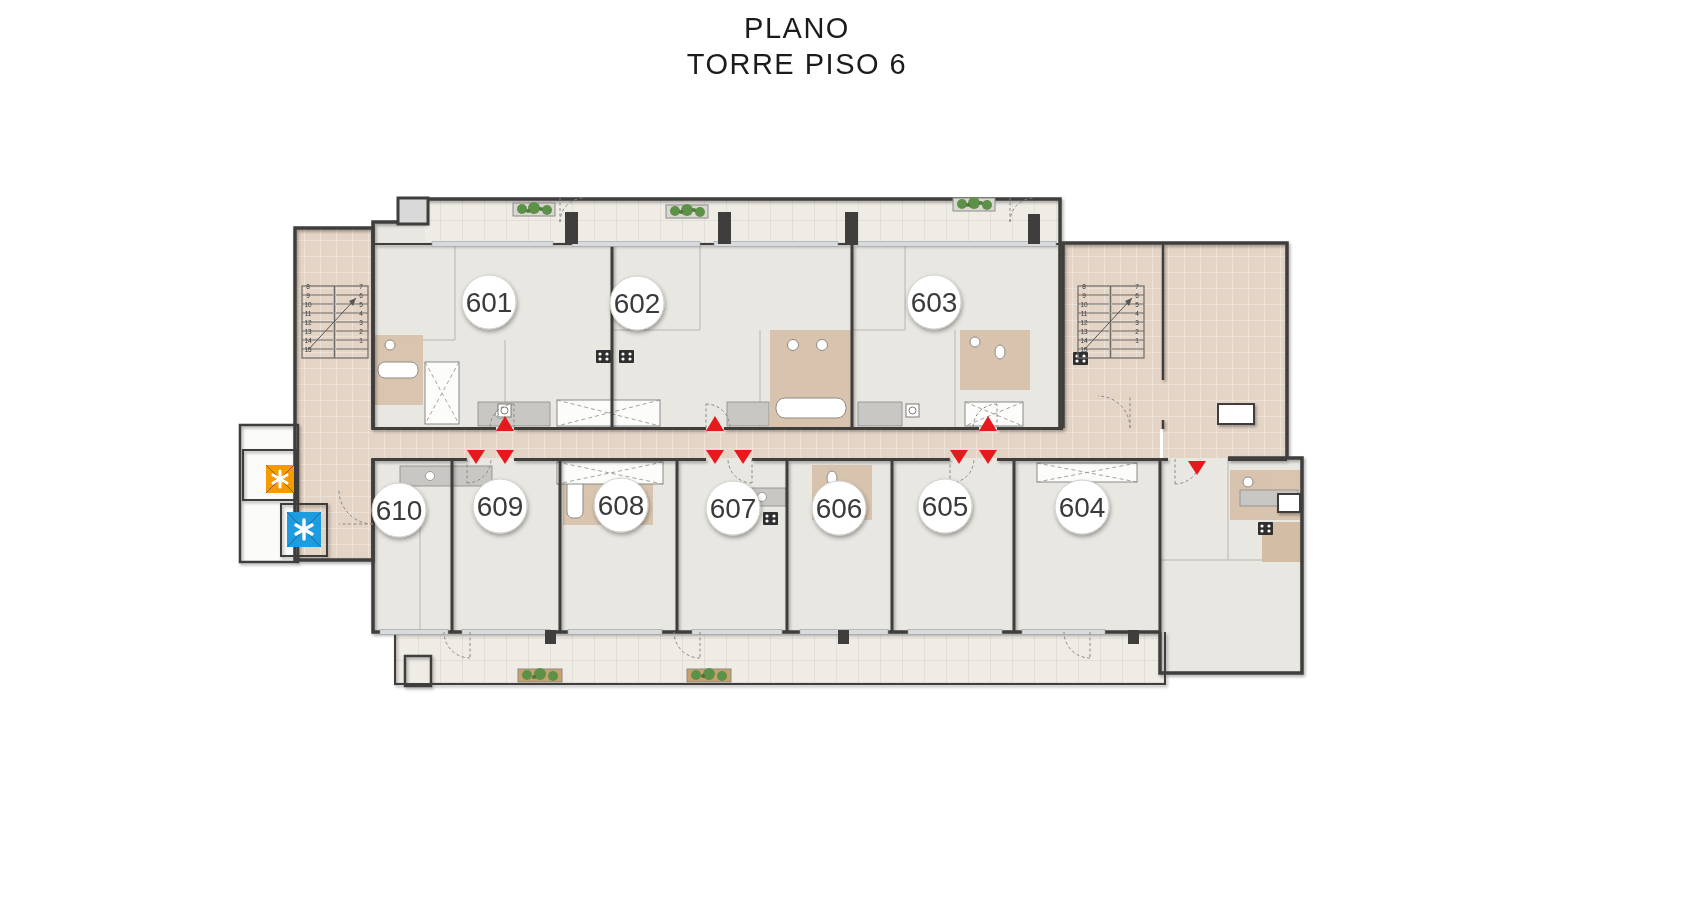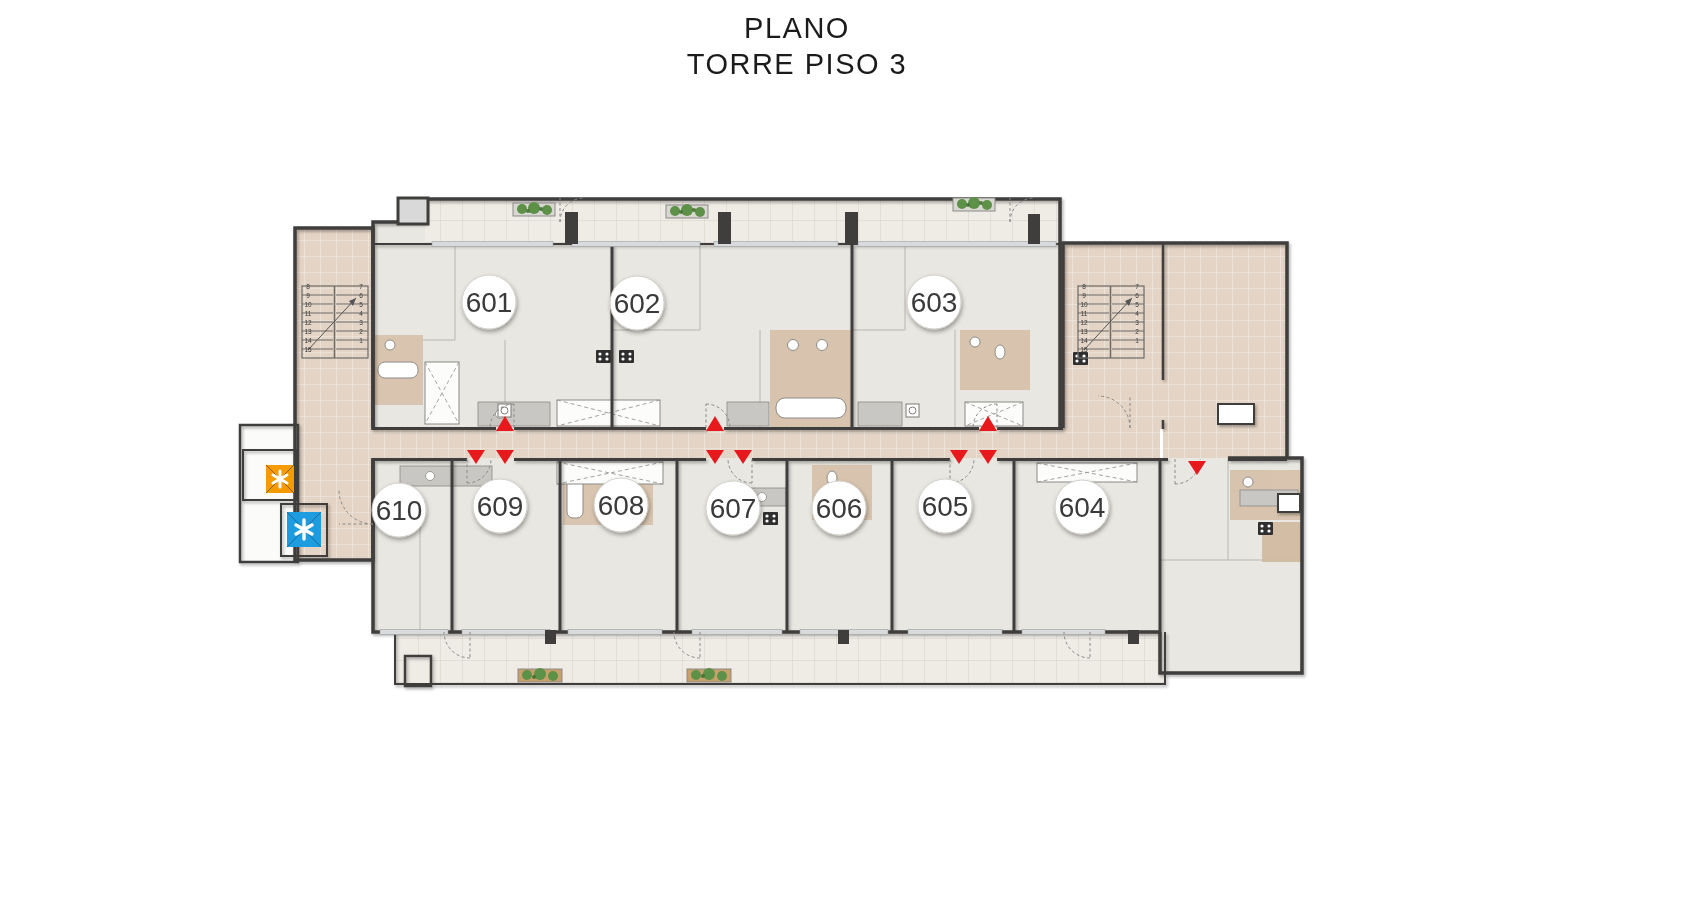--- a/index.html
+++ b/index.html
@@ -18,7 +18,7 @@
 
   <div class="title">
     <div>PLANO</div>
-    <div>TORRE PISO 3</div>
+    <div>TORRE PISO 6</div>
   </div>
 
   <svg class="plan-svg" width="1701" height="900" viewBox="0 0 1701 900">

